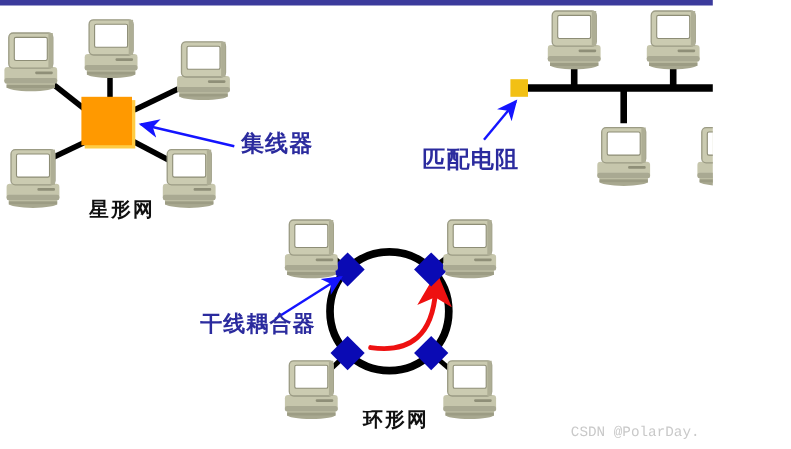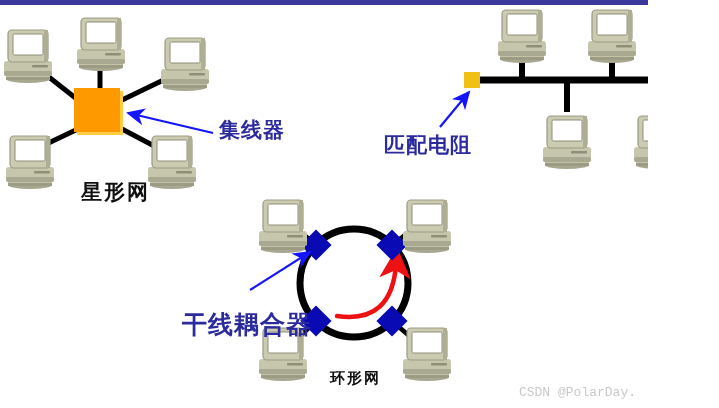--- a/index.html
+++ b/index.html
@@ -63,7 +63,7 @@
   #label-hub      { left: 219px; top: 116px; font-size: 21px; }
   #label-terminator { left: 384px; top: 131px; font-size: 21px; text-align: right; }
   #label-coupler  { left: 182px; top: 281px; font-size: 25px; margin-top: 27px; }
-  #title-star     { left: 81px;  top: 178px; font-size: 21px; }
+  #title-star     { left: 81px;  top: 178px; font-size: 18px; }
   #title-bus      { left: 557px; top: 161px; font-size: 21px; }
   #title-ring     { left: 330px; top: 369px; font-size: 15px; }
 </style>

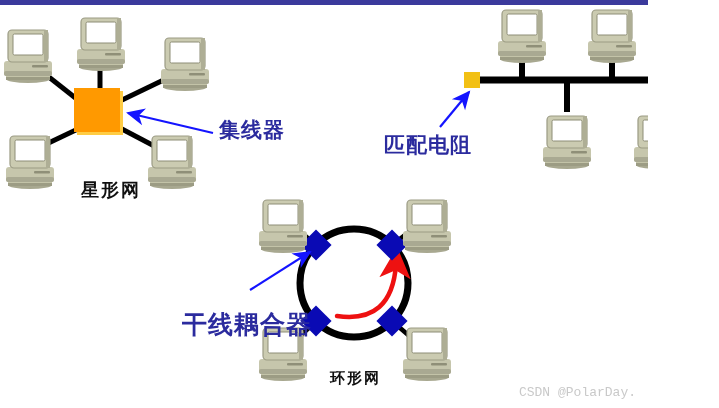--- a/index.html
+++ b/index.html
@@ -62,7 +62,7 @@
   }
   #label-hub      { left: 219px; top: 116px; font-size: 21px; }
   #label-terminator { left: 384px; top: 131px; font-size: 21px; text-align: right; }
-  #label-coupler  { left: 182px; top: 281px; font-size: 25px; margin-top: 27px; }
+  #label-coupler  { left: 182px; top: 281px; font-size: 20px; }
   #title-star     { left: 81px;  top: 178px; font-size: 18px; }
   #title-bus      { left: 557px; top: 161px; font-size: 21px; }
   #title-ring     { left: 330px; top: 369px; font-size: 15px; }

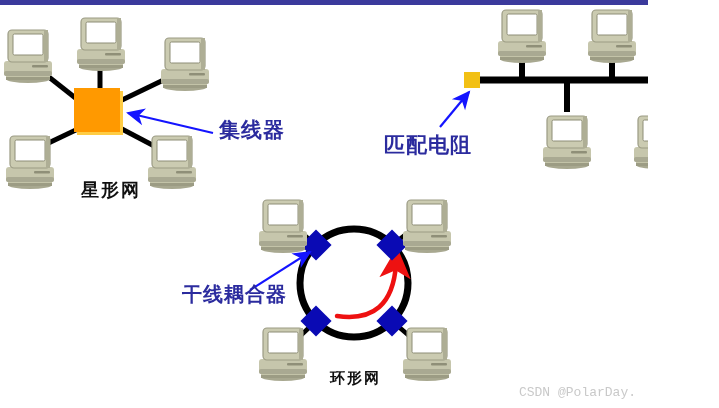--- a/index.html
+++ b/index.html
@@ -65,7 +65,7 @@
   #label-coupler  { left: 182px; top: 281px; font-size: 20px; }
   #title-star     { left: 81px;  top: 178px; font-size: 18px; }
   #title-bus      { left: 557px; top: 161px; font-size: 21px; }
-  #title-ring     { left: 330px; top: 369px; font-size: 15px; }
+  #title-ring     { left: 330px; top: 369px; font-size: 18px; }
 </style>
 </head>
 <body>

